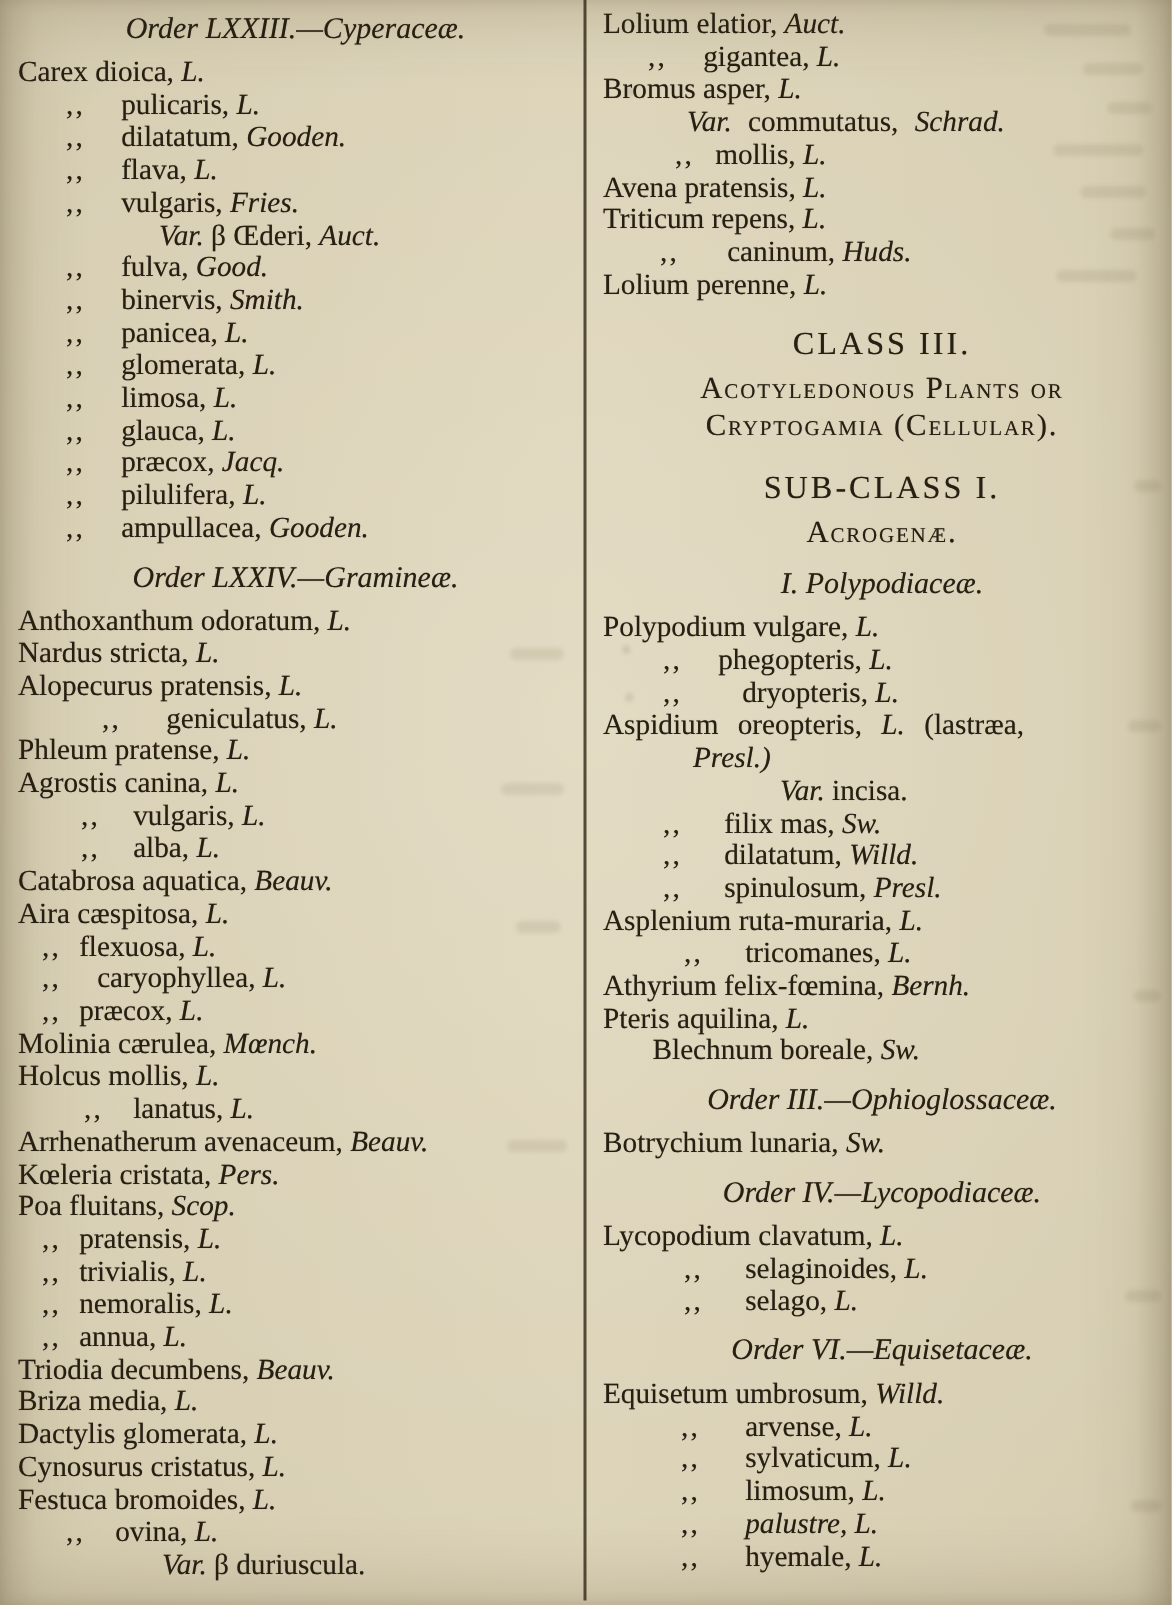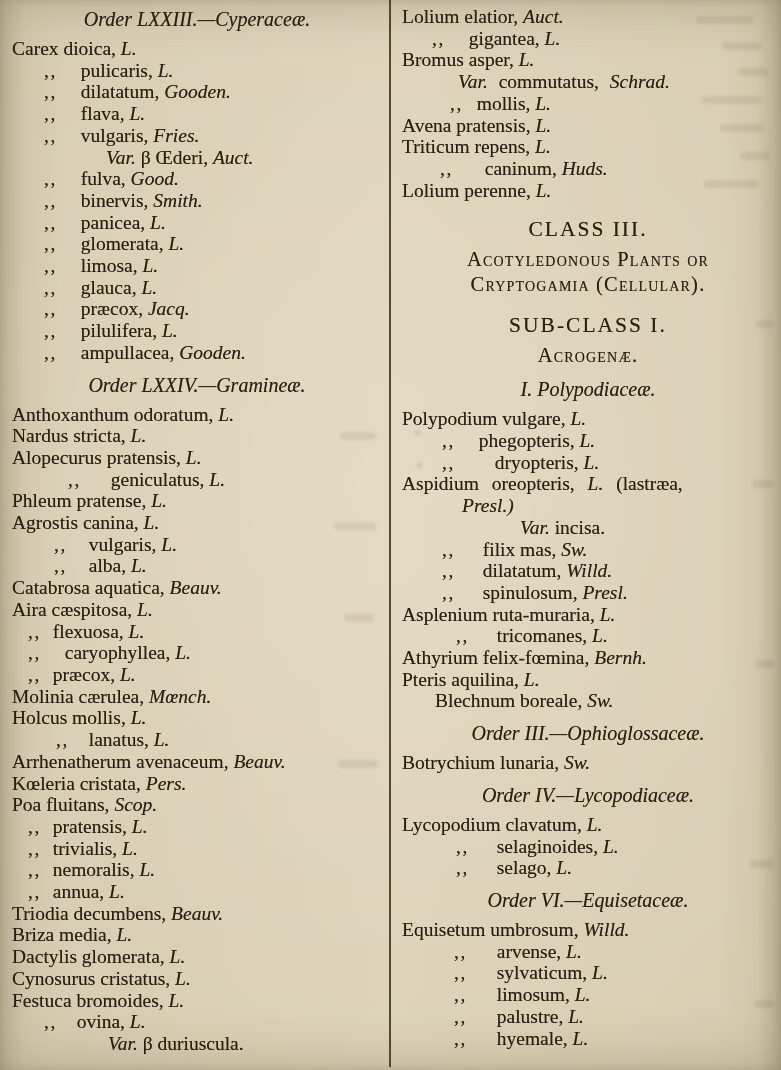--- a/index.html
+++ b/index.html
@@ -182,7 +182,7 @@
       <div class="line" data-name="species-line" style="padding-left: 54px;"><span data-name="ditto-mark">,,</span><span data-name="species-text" style="margin-left: 30px;">arvense, </span><span class="it" data-name="authority">L.</span></div>
       <div class="line" data-name="species-line" style="padding-left: 54px;"><span data-name="ditto-mark">,,</span><span data-name="species-text" style="margin-left: 30px;">sylvaticum, </span><span class="it" data-name="authority">L.</span></div>
       <div class="line" data-name="species-line" style="padding-left: 54px;"><span data-name="ditto-mark">,,</span><span data-name="species-text" style="margin-left: 30px;">limosum, </span><span class="it" data-name="authority">L.</span></div>
-      <div class="line" data-name="species-line" style="padding-left: 54px;"><span data-name="ditto-mark">,,</span><span data-name="species-text" style="margin-left: 30px;">palustre, </span><span class="it" data-name="authority">L.</span></div>
+      <div class="line" data-name="species-line" style="padding-left: 54px;"><span data-name="ditto-mark">,,</span><span data-name="species-text" style="margin-left: 30px; font-style: italic;">palustre, </span><span class="it" data-name="authority">L.</span></div>
       <div class="line" data-name="species-line" style="padding-left: 54px;"><span data-name="ditto-mark">,,</span><span data-name="species-text" style="margin-left: 30px;">hyemale, </span><span class="it" data-name="authority">L.</span></div>
     </div>
 

